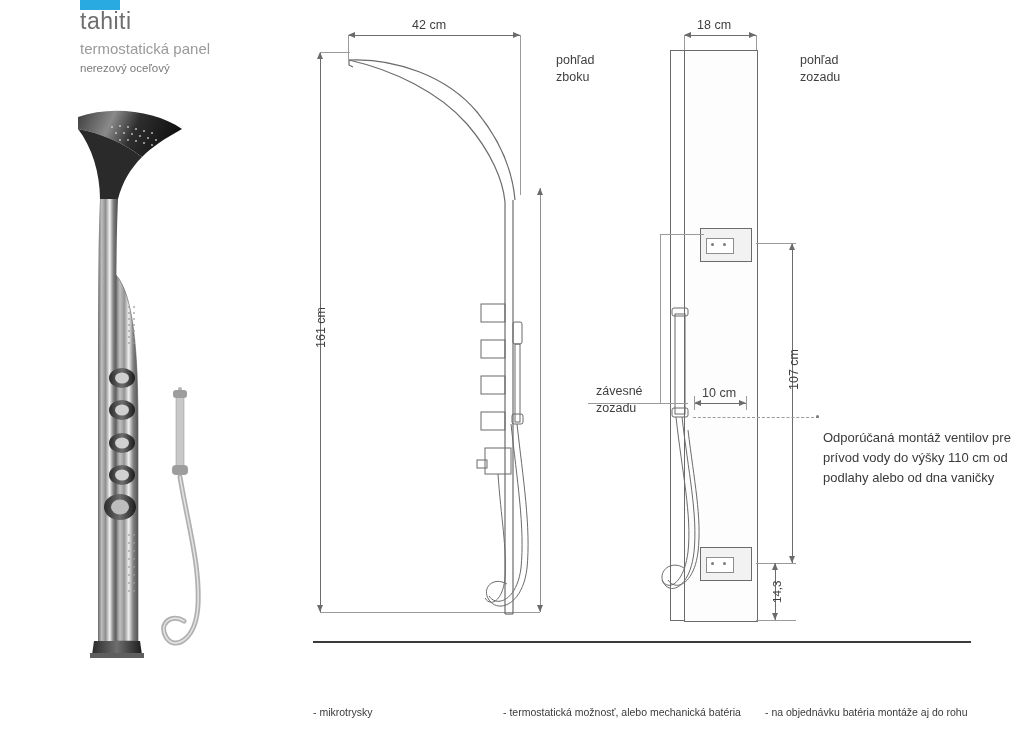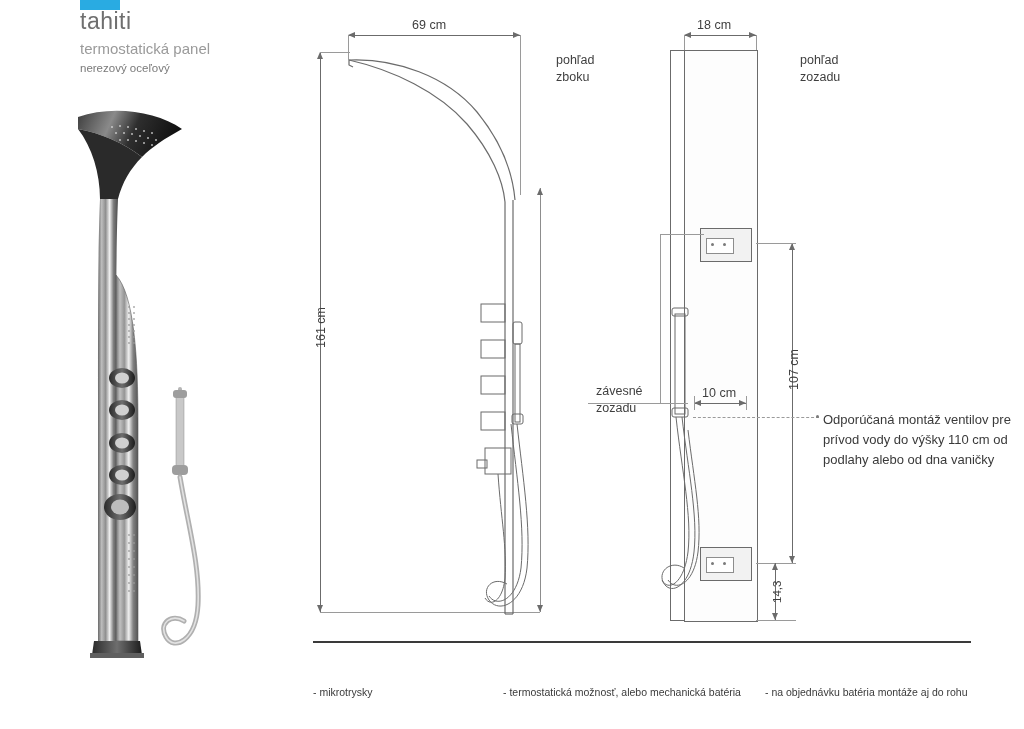--- a/index.html
+++ b/index.html
@@ -300,7 +300,7 @@
     <div class="dimline-h" style="left:348px; top:35px; width:172px;"></div>
     <div class="arrow arr-left" style="left:348px; top:32px;"></div>
     <div class="arrow arr-right" style="left:513px; top:32px;"></div>
-    <div class="lbl" style="left:412px; top:17px;">69 cm</div>
+    <div class="lbl" style="left:412px; top:17px;">42 cm</div>
 
     <div class="extline-v" style="left:348px; top:35px; height:25px;"></div>
     <div class="extline-v" style="left:520px; top:35px; height:160px;"></div>

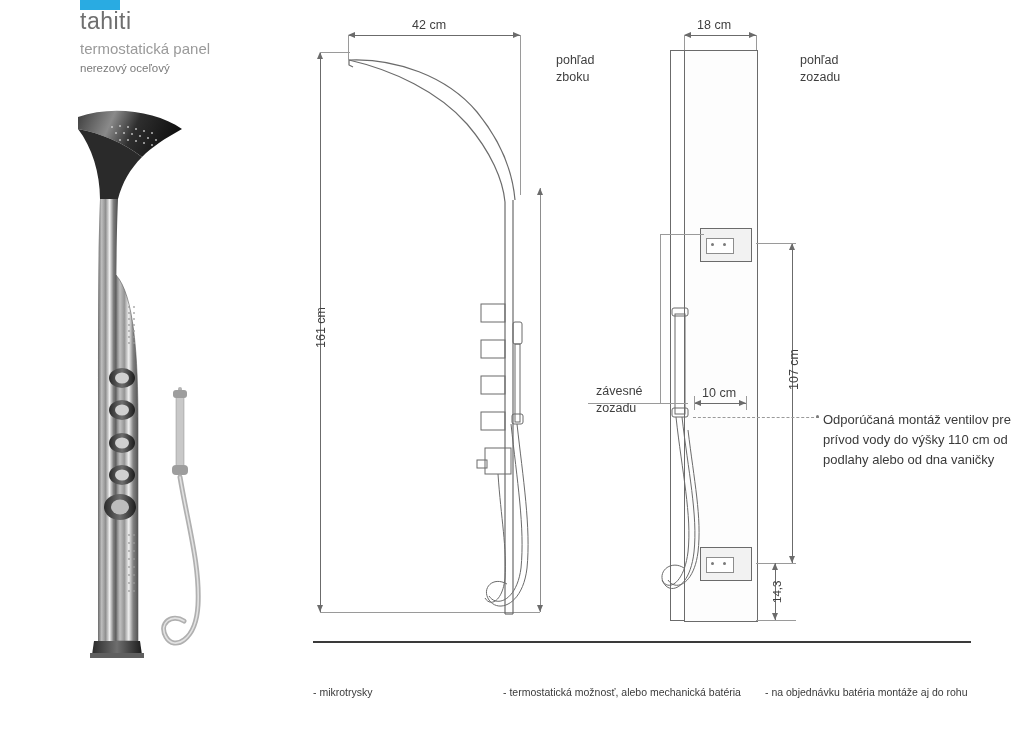--- a/index.html
+++ b/index.html
@@ -149,7 +149,7 @@
 
   .note-block {
     position: absolute;
-    left: 823px; top: 410px;
+    left: 823px; top: 428px;
     width: 190px;
     font-size: 13px;
     line-height: 20px;

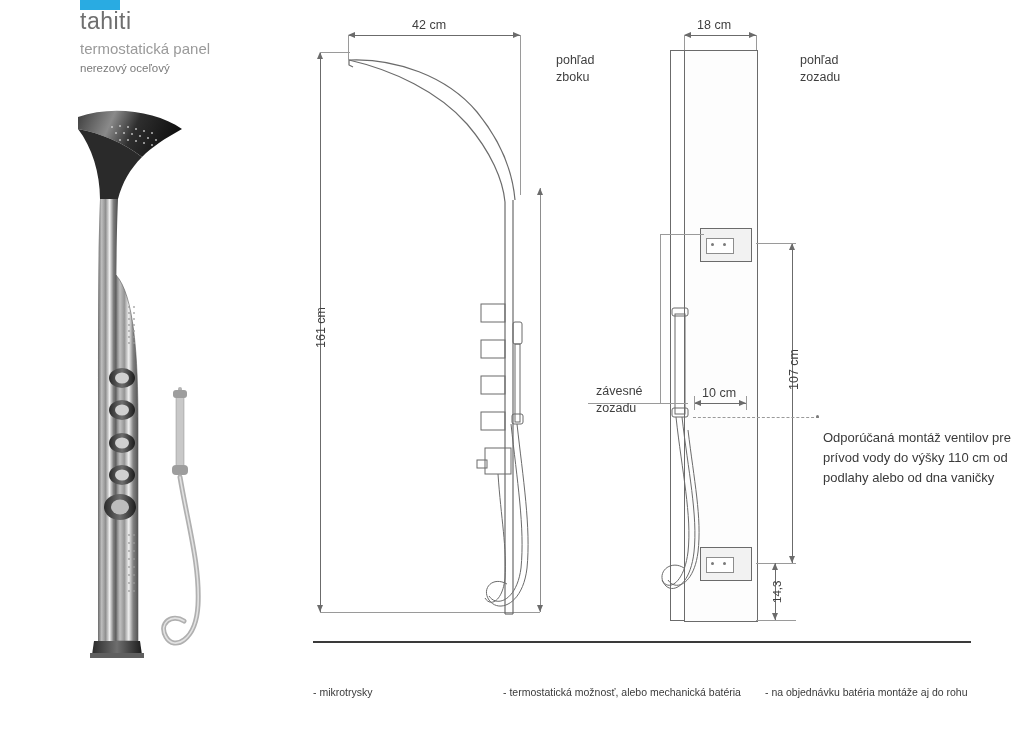--- a/index.html
+++ b/index.html
@@ -145,7 +145,7 @@
     line-height: 15.5px;
     white-space: pre;
   }
-  .footer-col div { white-space: pre; }
+  .footer-col div { white-space: pre; margin-top: 20px; }
 
   .note-block {
     position: absolute;

